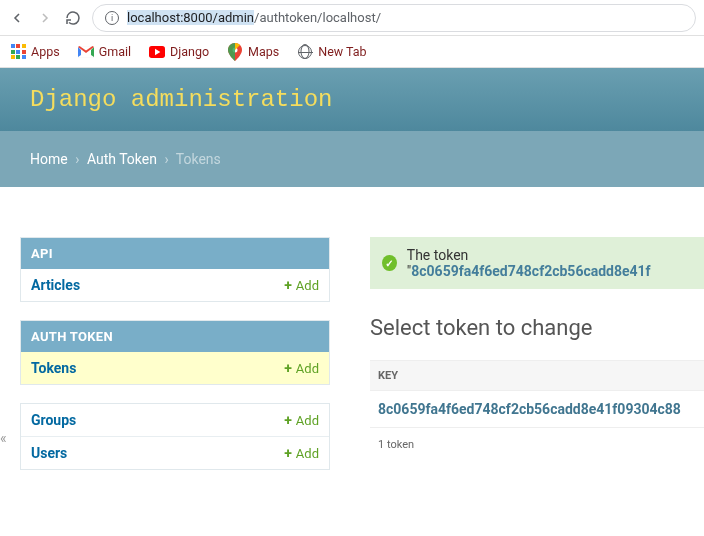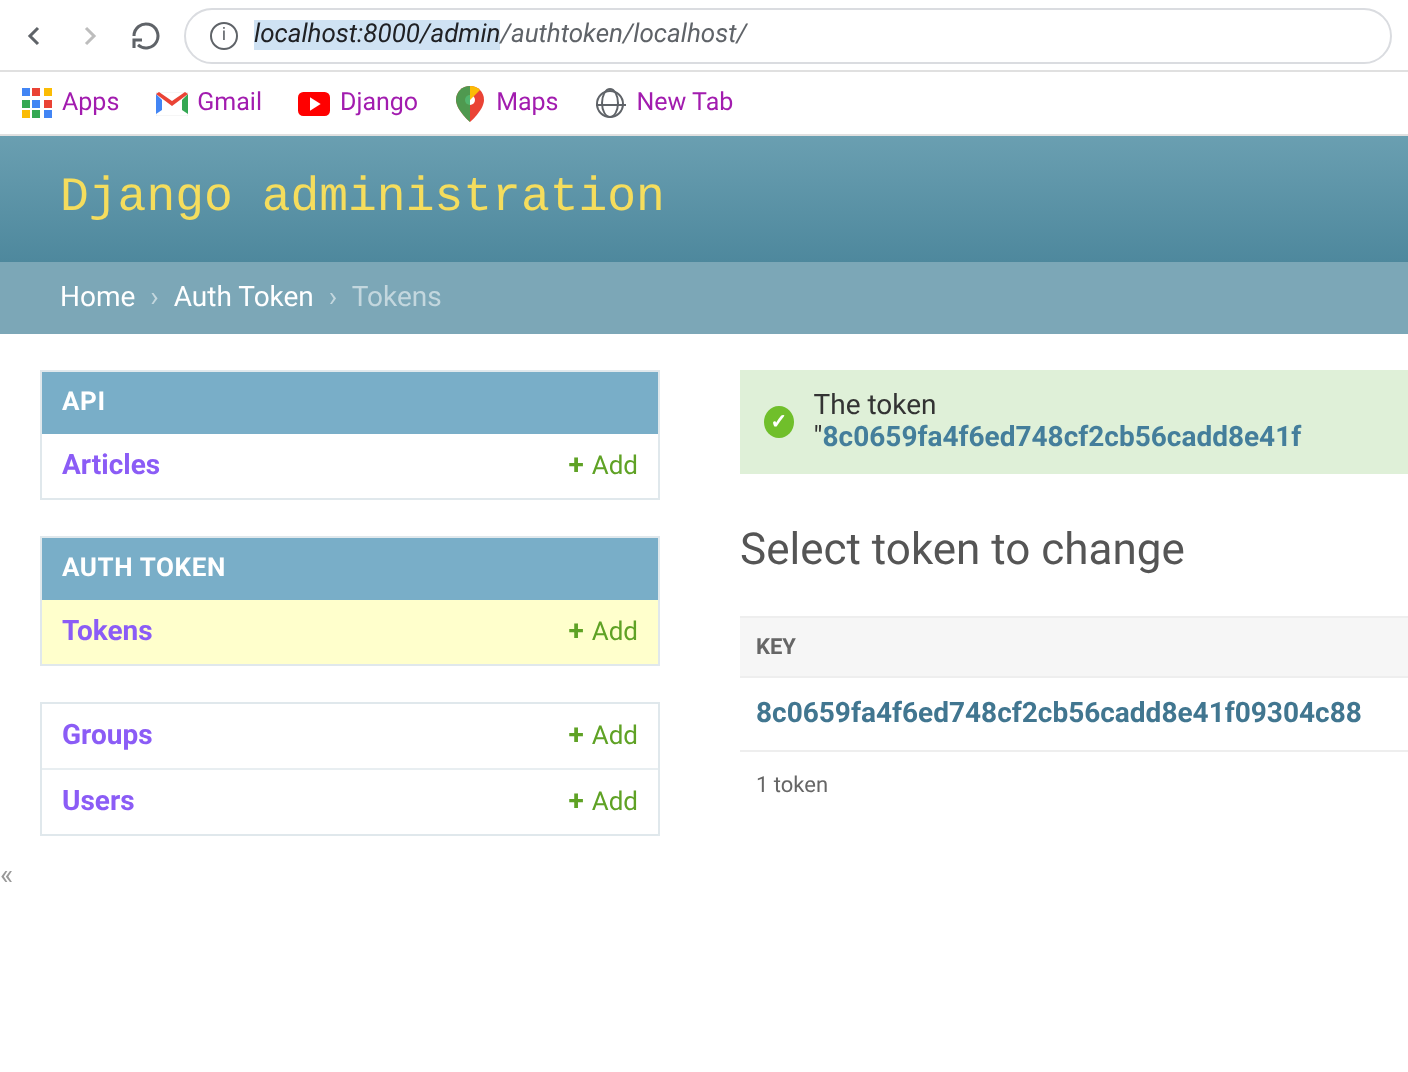--- a/index.html
+++ b/index.html
@@ -9,7 +9,7 @@
     .nav-arrow.disabled { color: #bdbdbd; }
     .url-bar { flex: 1; display: flex; align-items: center; background: #f1f3f4; border-radius: 14px; padding: 4px 12px; height: 28px; font-size: 13px; color: #202124; gap: 8px; background: #fff; border: 1px solid #dadce0; }
     .url-bar .info-icon { width: 14px; height: 14px; border-radius: 50%; border: 1px solid #5f6368; display: flex; align-items: center; justify-content: center; font-size: 9px; color: #5f6368; }
-    .url-text { display: flex; font-style: italic; }
+    .url-text { display: flex; }
     .url-highlight { background: #cfe2f3; }
     .url-rest { color: #5f6368; }
     .bookmarks-bar { display: flex; align-items: center; padding: 6px 10px; gap: 18px; border-bottom: 1px solid #e0e0e0; height: 32px; font-size: 12.5px; color: #a21caf; }

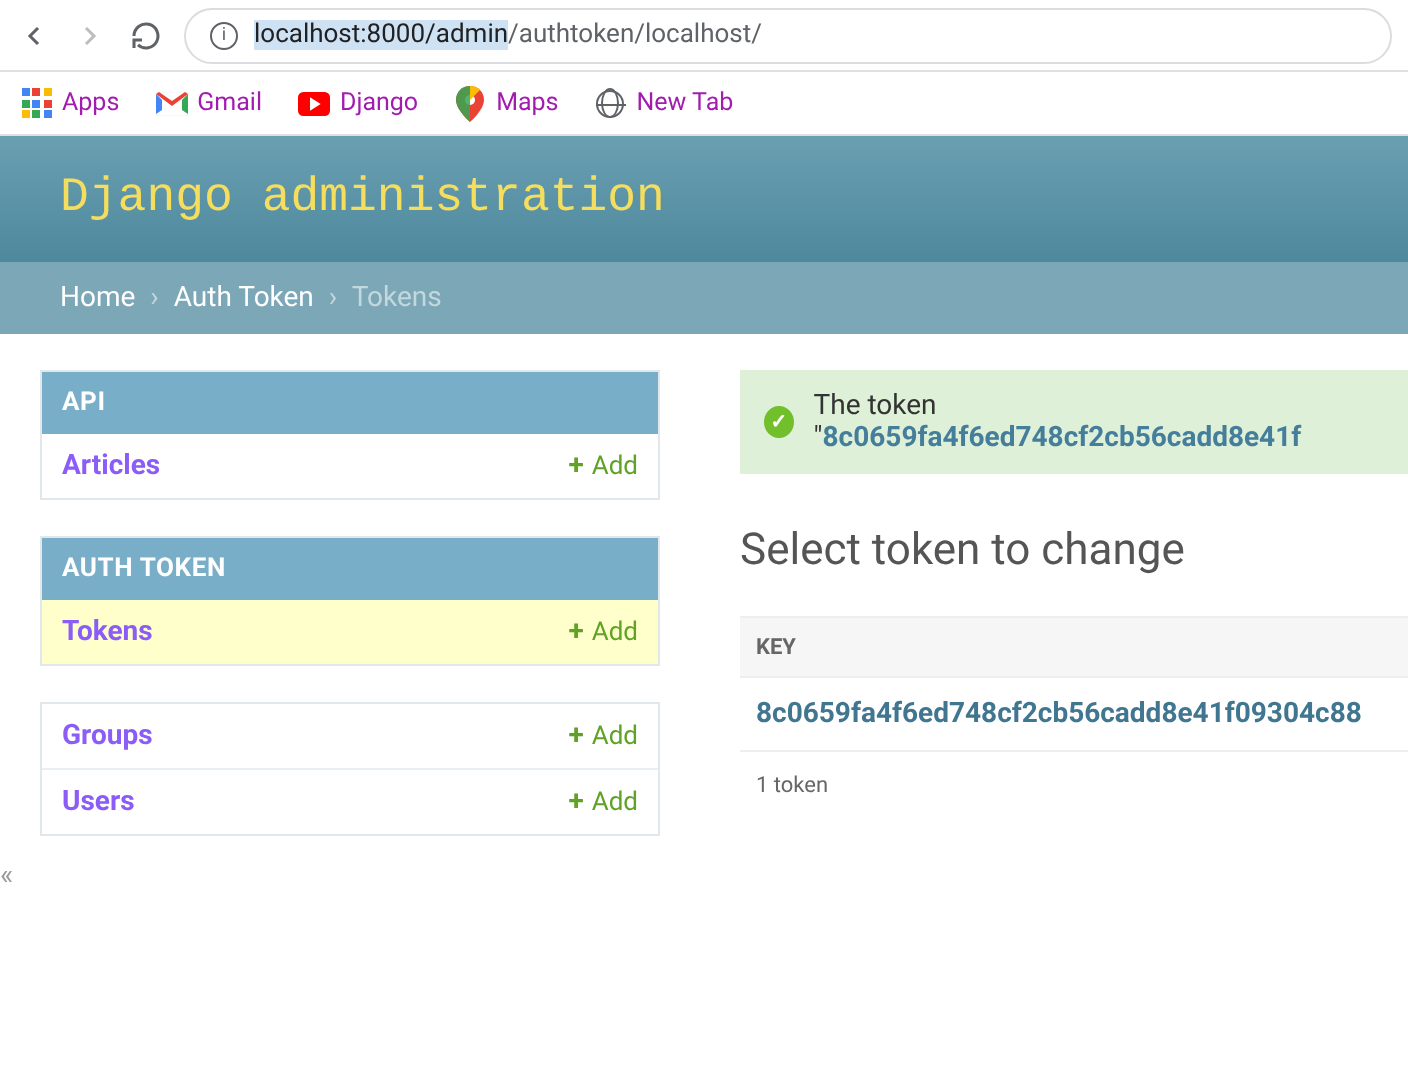--- a/index.html
+++ b/index.html
@@ -12,7 +12,7 @@
     .url-text { display: flex; }
     .url-highlight { background: #cfe2f3; }
     .url-rest { color: #5f6368; }
-    .bookmarks-bar { display: flex; align-items: center; padding: 6px 10px; gap: 18px; border-bottom: 1px solid #e0e0e0; height: 32px; font-size: 12.5px; color: #a21caf; }
+    .bookmarks-bar { display: flex; align-items: center; padding: 6px 10px; gap: 18px; border-bottom: 1px solid #e0e0e0; height: 32px; font-size: 12.5px; color: #7f1d1d; }
     .bm-item { display: flex; align-items: center; gap: 5px; }
     .bm-icon { width: 16px; height: 16px; display: flex; align-items: center; justify-content: center; }
     .apps-grid { display: grid; grid-template-columns: repeat(3, 4px); grid-template-rows: repeat(3, 4px); gap: 1.5px; }

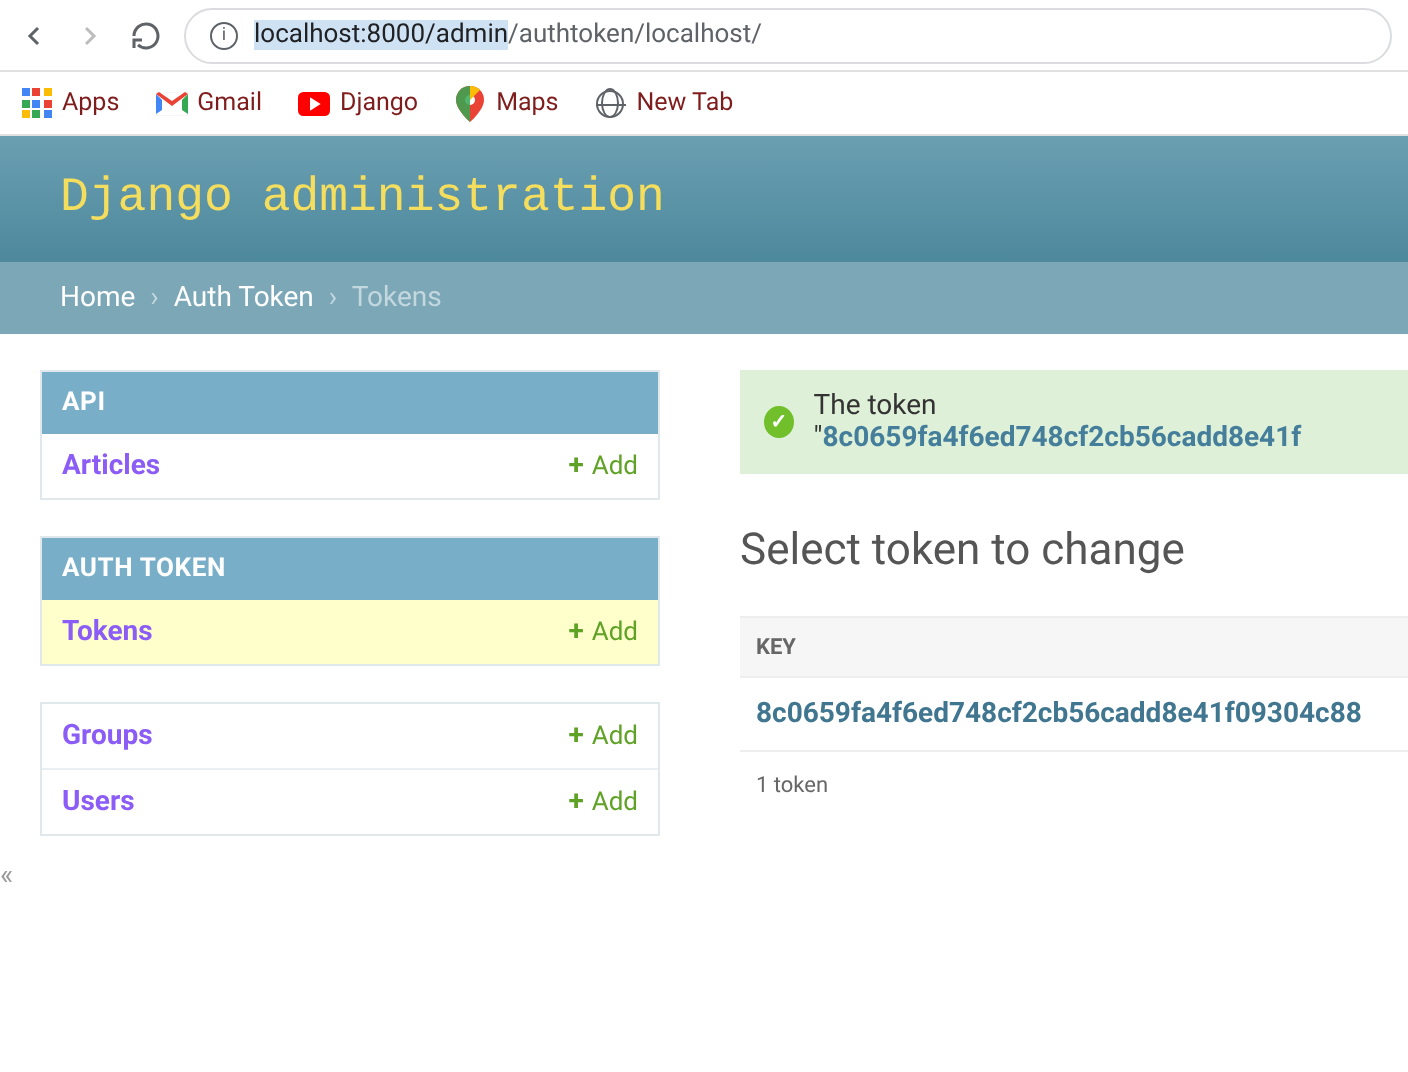--- a/index.html
+++ b/index.html
@@ -34,7 +34,7 @@
 
     .django-header { background: #6699aa; background: linear-gradient(#6a9fb1, #4e889d); padding: 18px 30px; }
     .django-header h1 { color: #f5dd5d; font-weight: 300; font-size: 24px; font-family: Liberation Mono, monospace; }
-    .breadcrumbs { background: #7ca7b7; padding: 10px 30px; font-size: 14px; color: #dbe9ef; }
+    .breadcrumbs { background: #7ca7b7; padding: 20px 30px; font-size: 14px; color: #dbe9ef; }
     .breadcrumbs a { color: #fff; text-decoration: none; }
     .breadcrumbs .sep { color: #c3d7de; margin: 0 4px; }
     .breadcrumbs .current { color: #c3d7de; }

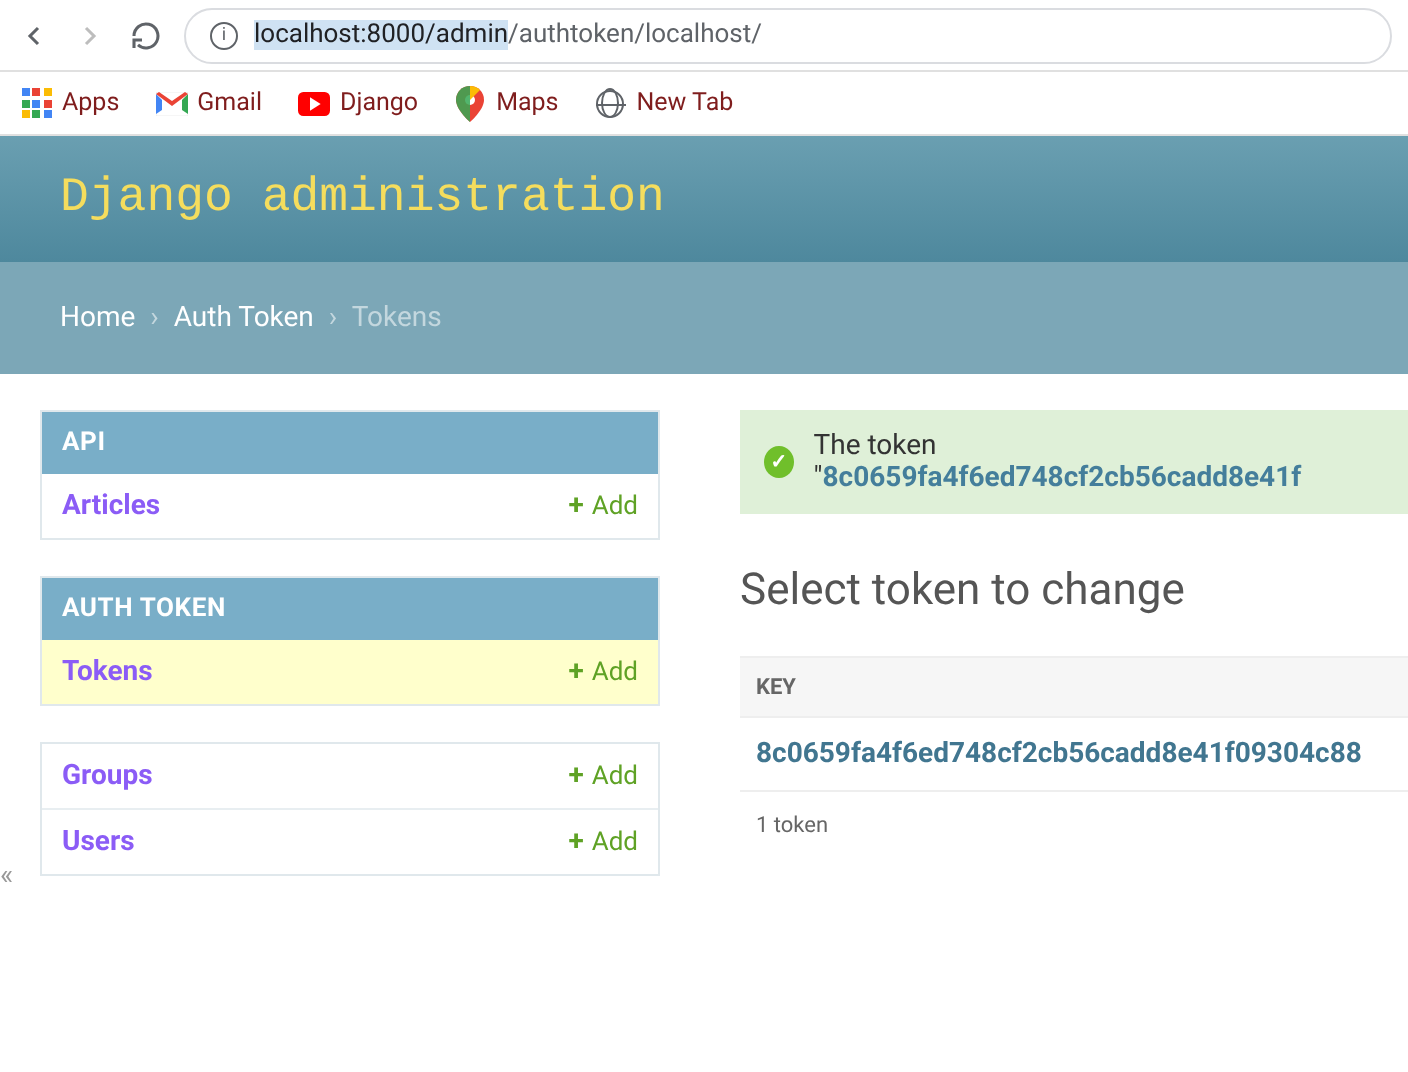--- a/index.html
+++ b/index.html
@@ -39,7 +39,7 @@
     .breadcrumbs .sep { color: #c3d7de; margin: 0 4px; }
     .breadcrumbs .current { color: #c3d7de; }
 
-    .content-wrap { display: flex; }
+    .content-wrap { display: flex; margin-top: 32px; }
     .sidebar { width: 330px; padding: 0 0 0 20px; }
     .module { margin-top: 18px; border: 1px solid #e0e8ec; }
     .module-caption { background: #79aec8; color: #fff; font-size: 13px; font-weight: 700; padding: 8px 10px; text-transform: uppercase; letter-spacing: 0.3px; }

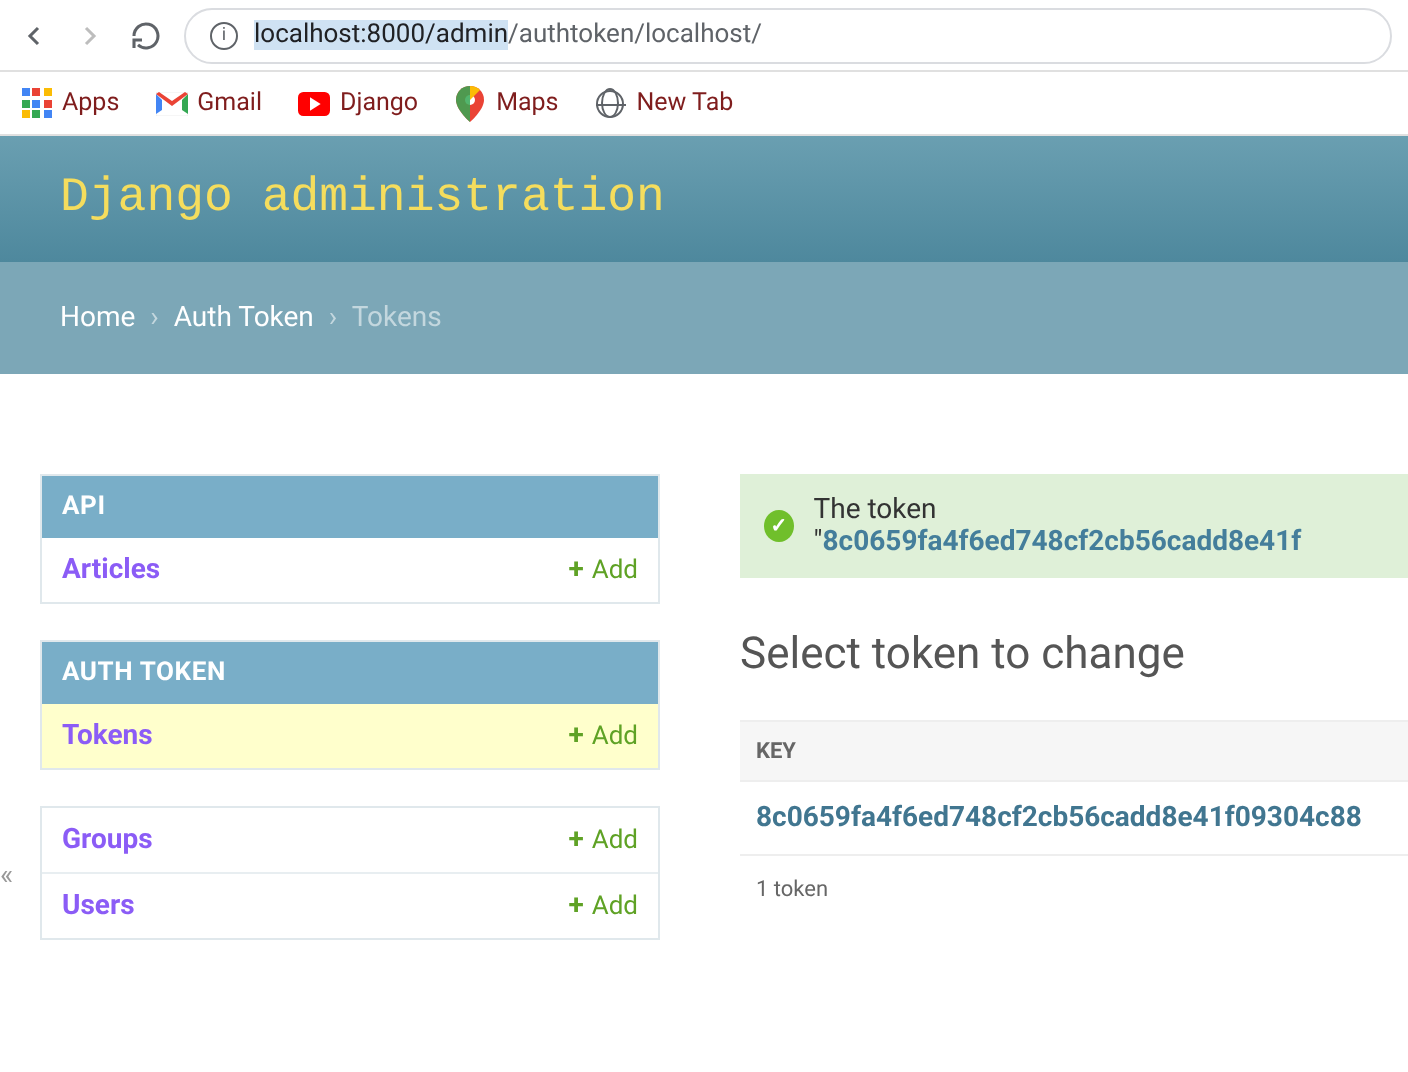--- a/index.html
+++ b/index.html
@@ -46,7 +46,7 @@
     .module-row { display: flex; justify-content: space-between; align-items: center; padding: 8px 10px; border-top: 1px solid #e8eef1; font-size: 14px; }
     .module-row.first { border-top: none; }
     .module-row.highlight { background: #ffffcc; }
-    .module-row a.model { color: #8b5cf6; font-weight: 700; text-decoration: none; }
+    .module-row a.model { color: #0369a1; font-weight: 700; text-decoration: none; }
     .addlink { color: #5fa225; display: flex; align-items: center; gap: 4px; text-decoration: none; font-size: 13px; }
     .plus { color: #5fa225; font-weight: 700; font-size: 14px; }
 

